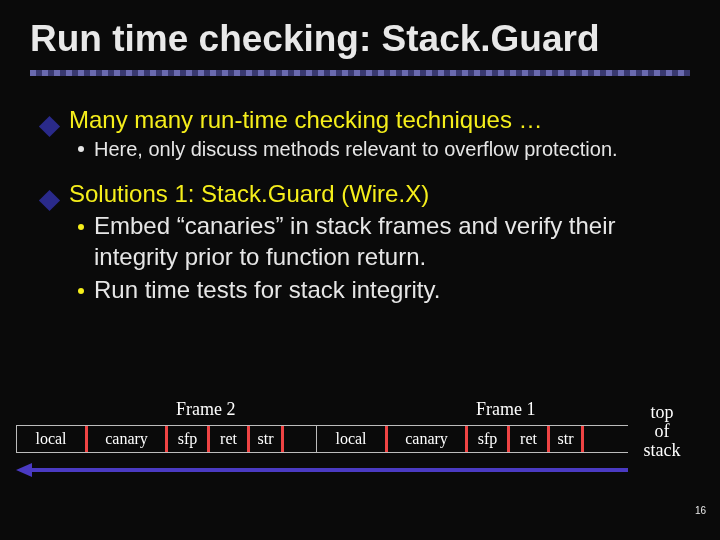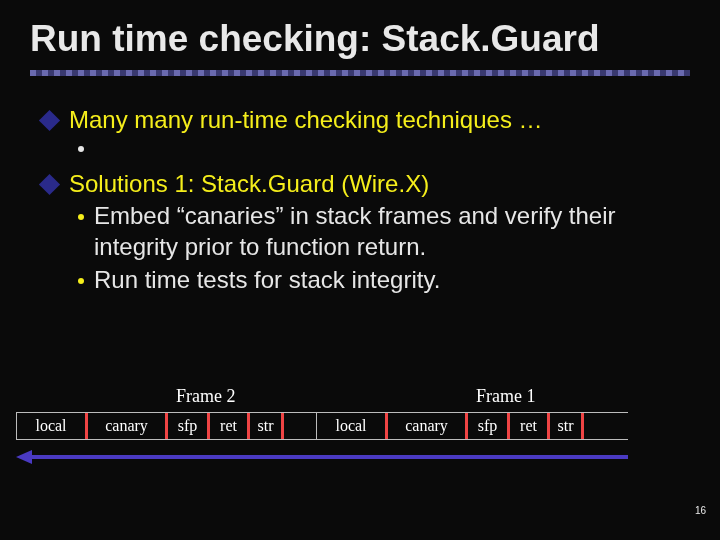--- a/index.html
+++ b/index.html
@@ -31,7 +31,7 @@
   }
   .row-l1 {
     display: flex;
-    align-items: flex-start;
+    align-items: flex-end;
     margin-top: 6px;
   }
   .diamond {

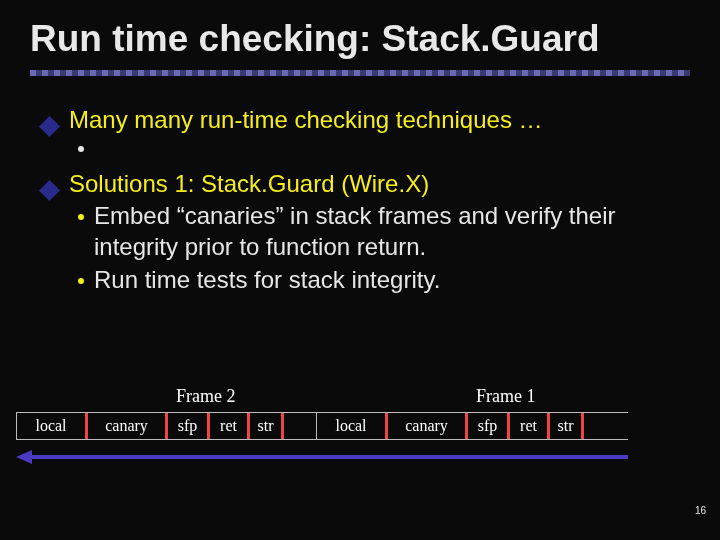--- a/index.html
+++ b/index.html
@@ -173,6 +173,7 @@
     </div>
     <div class="row-l2">
       <div class="dot"></div>
+      <div class="l2-text">Here, only discuss methods relevant to overflow protection.</div>
     </div>
 
     <div class="block2">

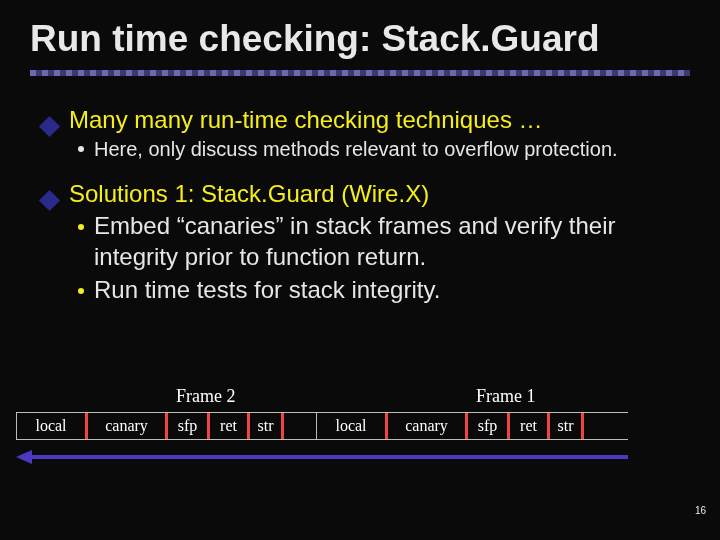--- a/index.html
+++ b/index.html
@@ -73,7 +73,7 @@
   .diagram {
     position: absolute;
     left: 16px;
-    top: 386px;
+    top: 399px;
     width: 688px;
     height: 100px;
   }

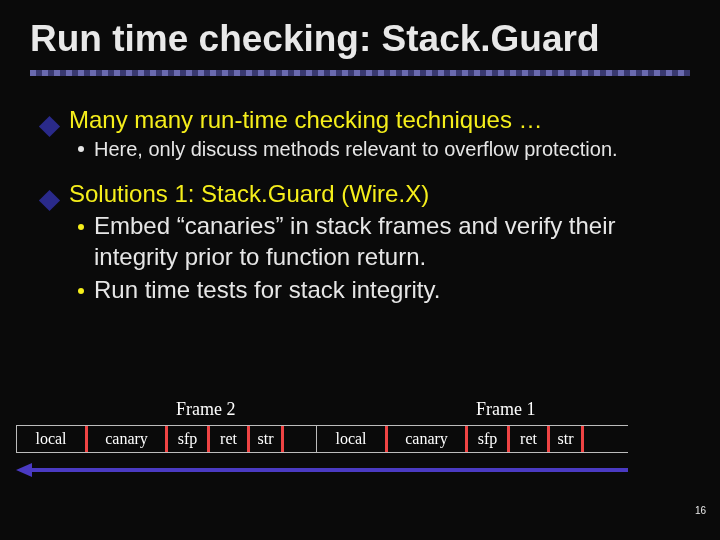--- a/index.html
+++ b/index.html
@@ -196,6 +196,7 @@
   <div class="diagram">
     <div class="frame-label f2">Frame 2</div>
     <div class="frame-label f1">Frame 1</div>
+    <div class="top-stack">top<br>of<br>stack</div>
 
     <div class="cells">
       <div class="cell first w-local">local</div>

